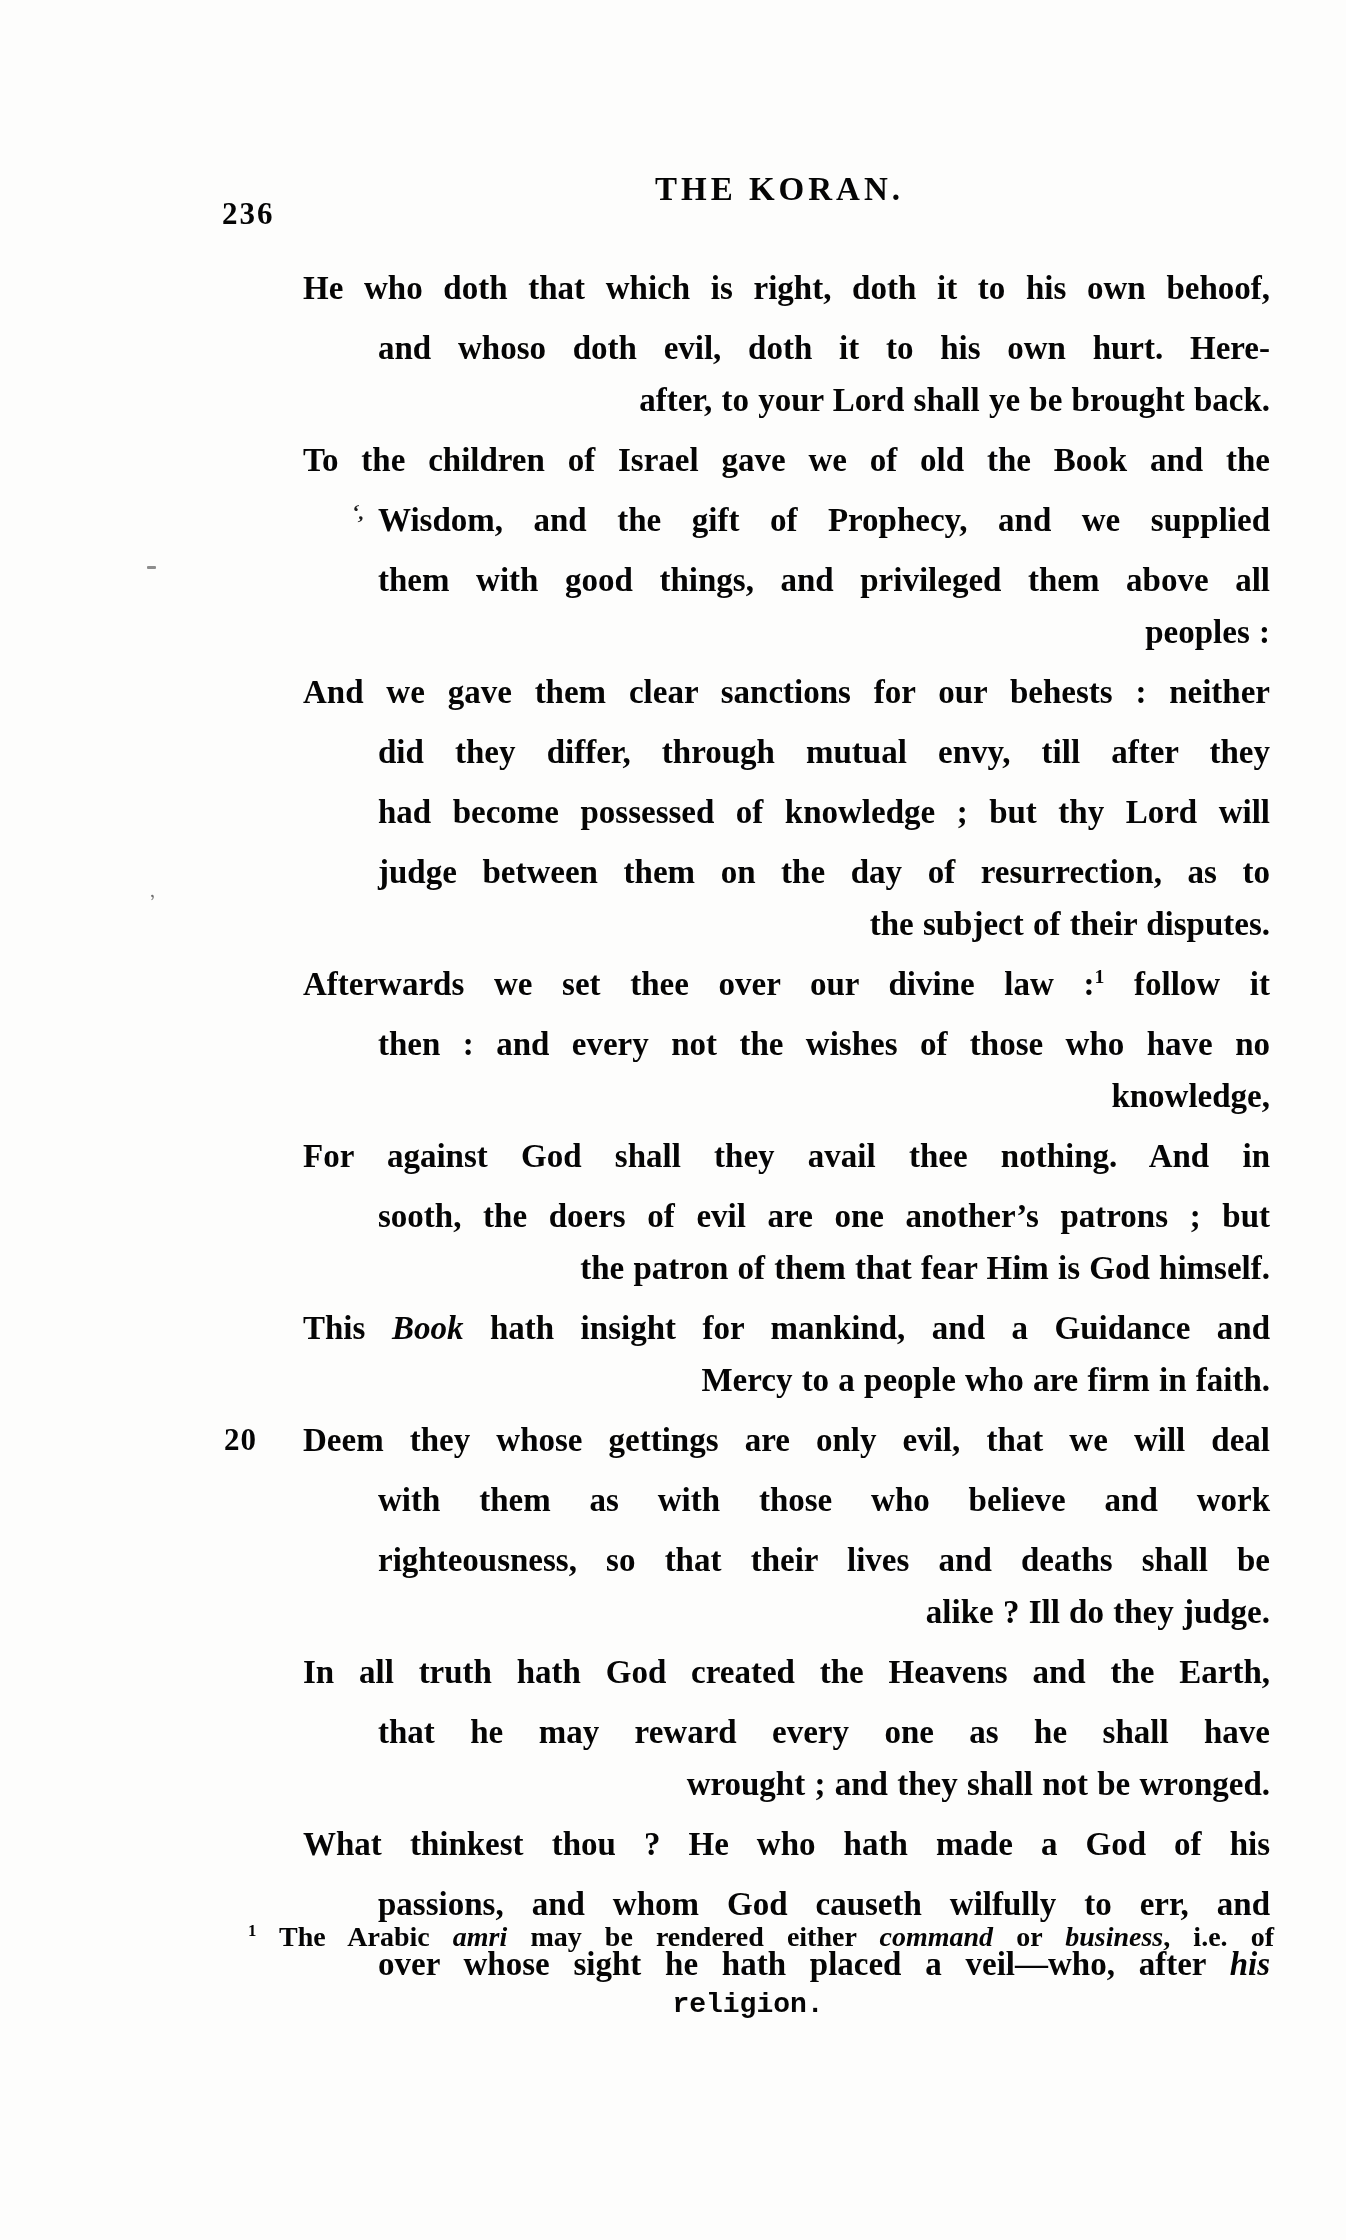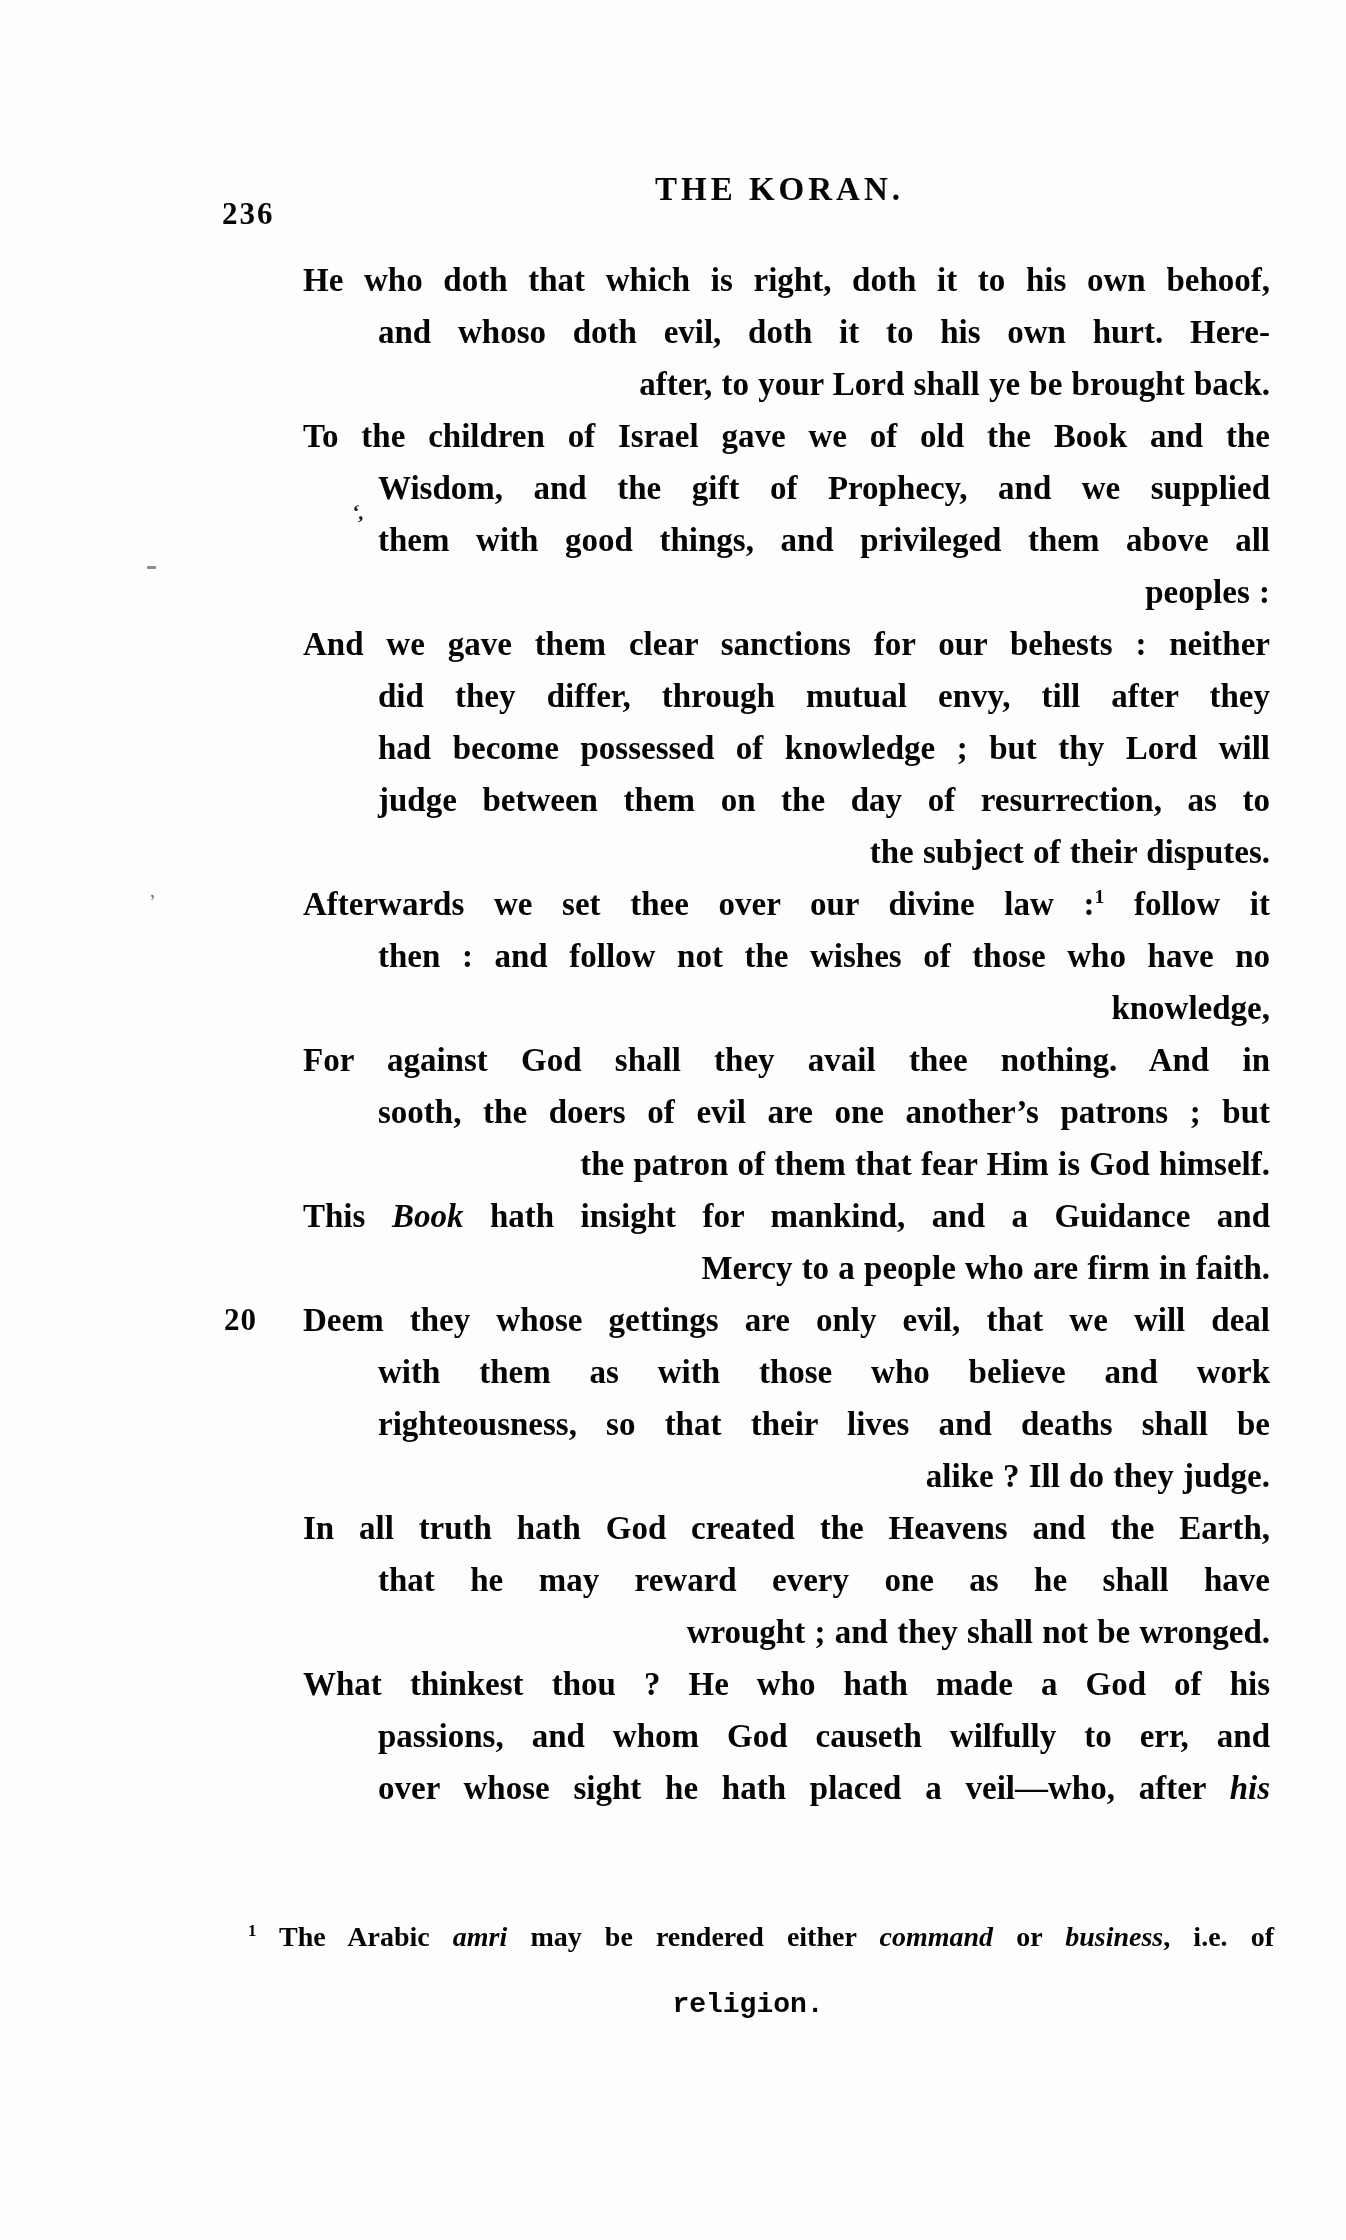--- a/index.html
+++ b/index.html
@@ -30,7 +30,7 @@
     white-space:normal;
     word-spacing:1px;
   }
-  .tline.just{text-align:justify;text-align-last:justify;}
+  .tline.just{text-align:justify;text-align-last:justify;margin-top:8px;}
   .tline.left{text-align:left;}
   .tline.indent{padding-left:75px;text-align:right;}
   .verse-num{

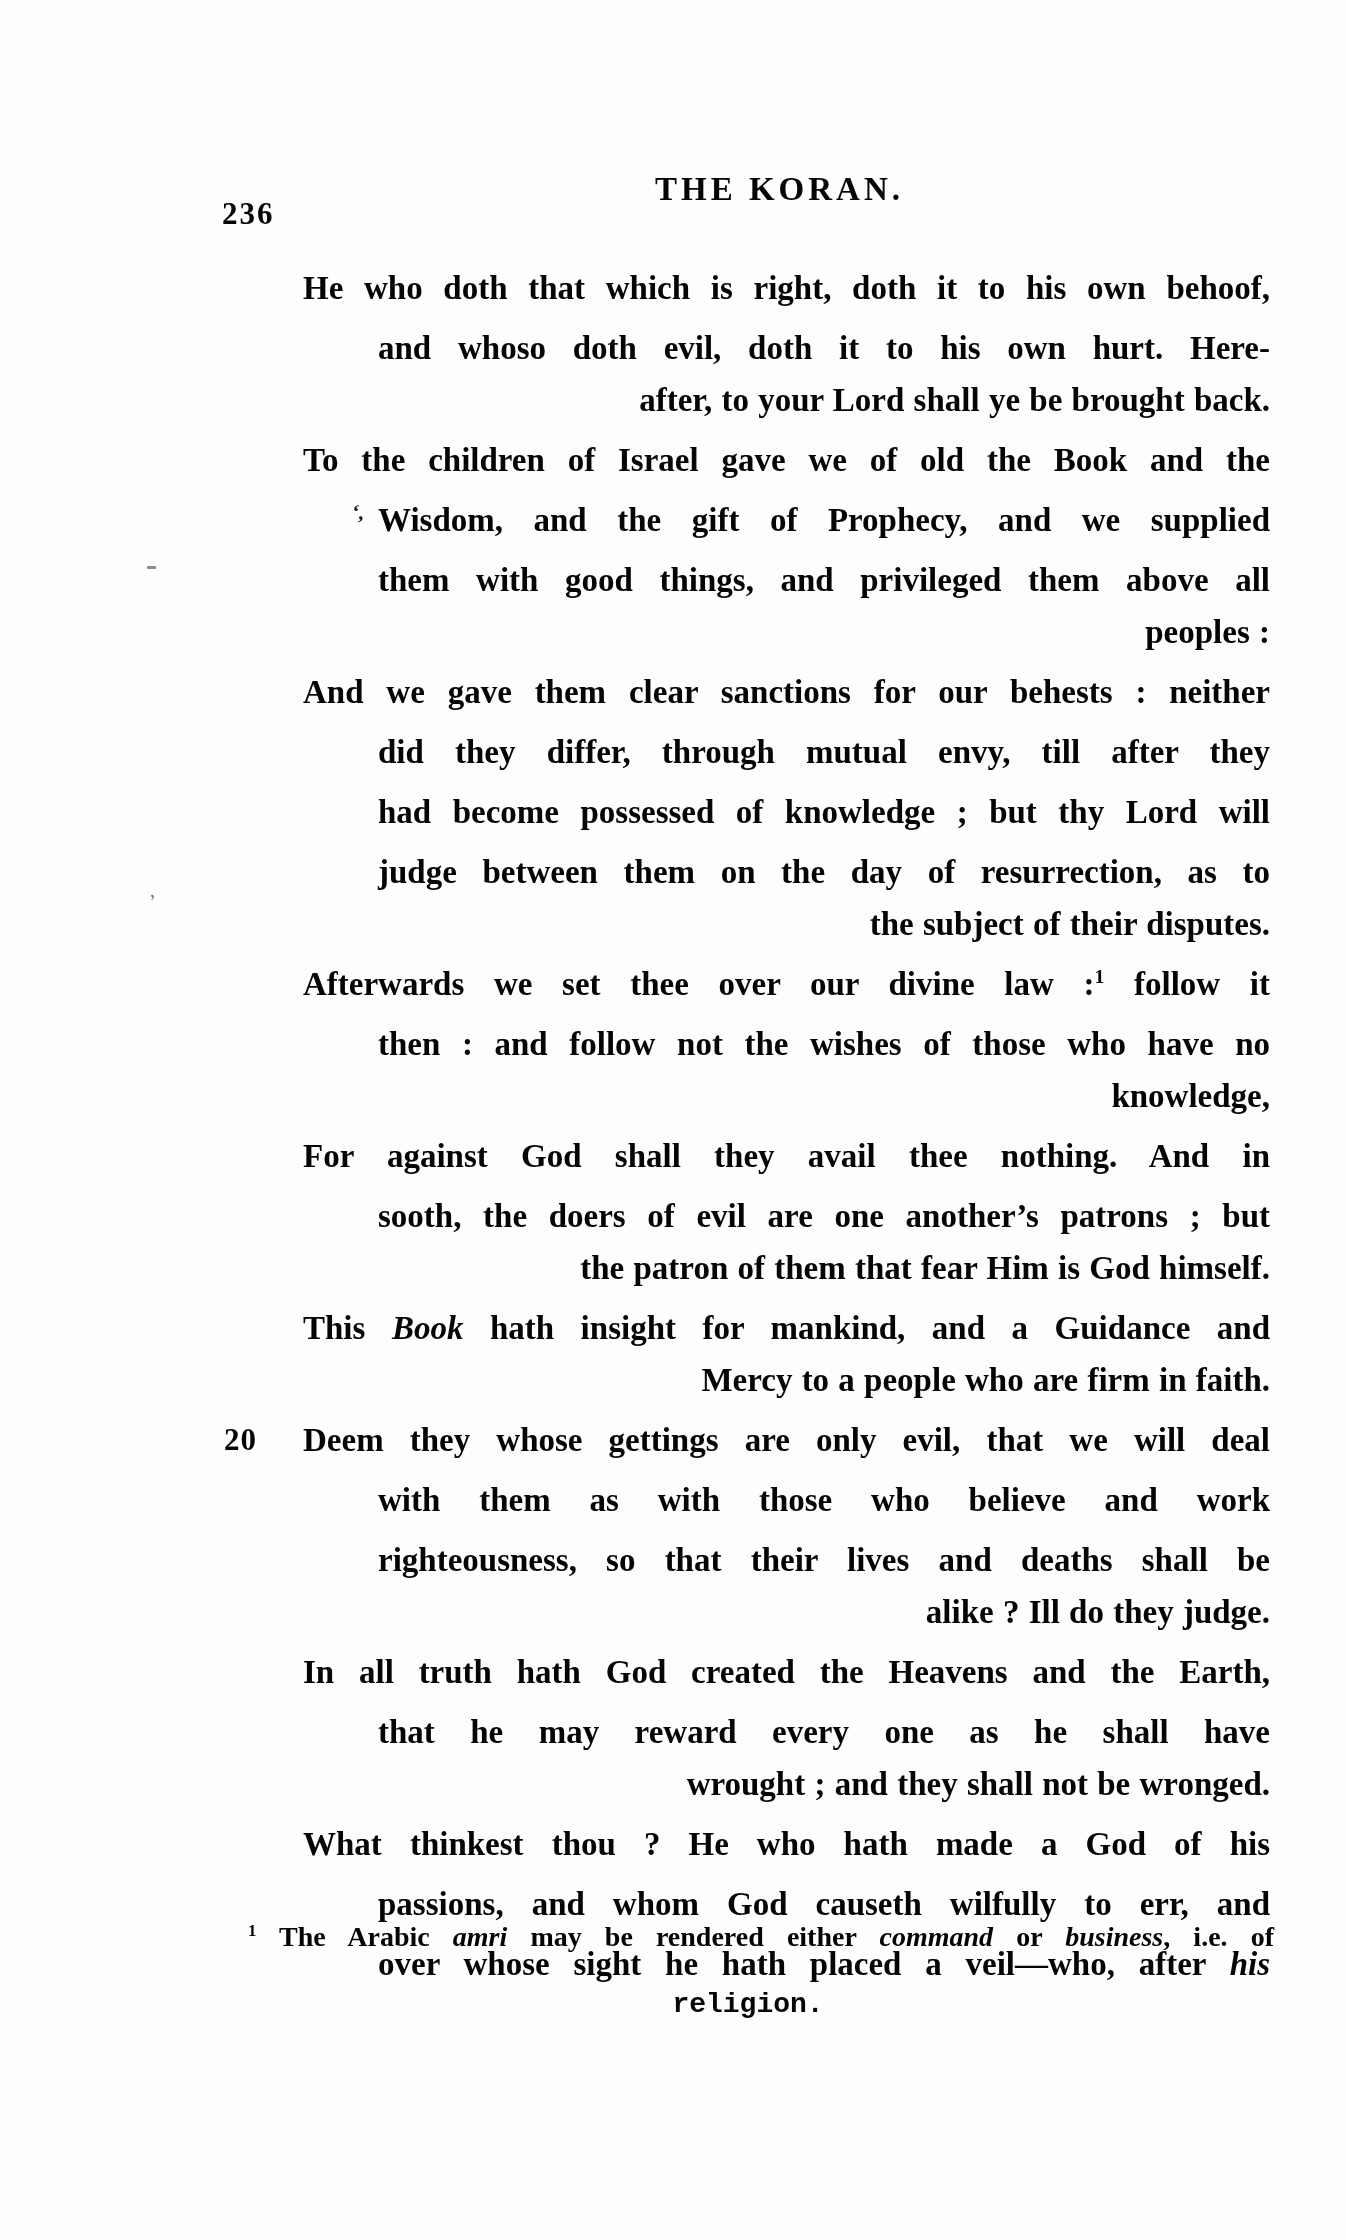--- a/index.html
+++ b/index.html
@@ -86,7 +86,7 @@
       <div class="tline just indent"><span>judge between them on the day of resurrection, as to</span></div>
       <div class="tline left indent"><span>the subject of their disputes.</span></div>
       <div class="tline just"><span>Afterwards we set thee over our divine law :</span><span class="sup">1</span><span> follow it</span></div>
-      <div class="tline just indent"><span>then : and follow not the wishes of those who have no</span></div>
+      <div class="tline just indent"><span>then : and every not the wishes of those who have no</span></div>
       <div class="tline left indent"><span>knowledge,</span></div>
       <div class="tline just"><span>For against God shall they avail thee nothing.  And in</span></div>
       <div class="tline just indent"><span>sooth, the doers of evil are one another’s patrons ; but</span></div>

